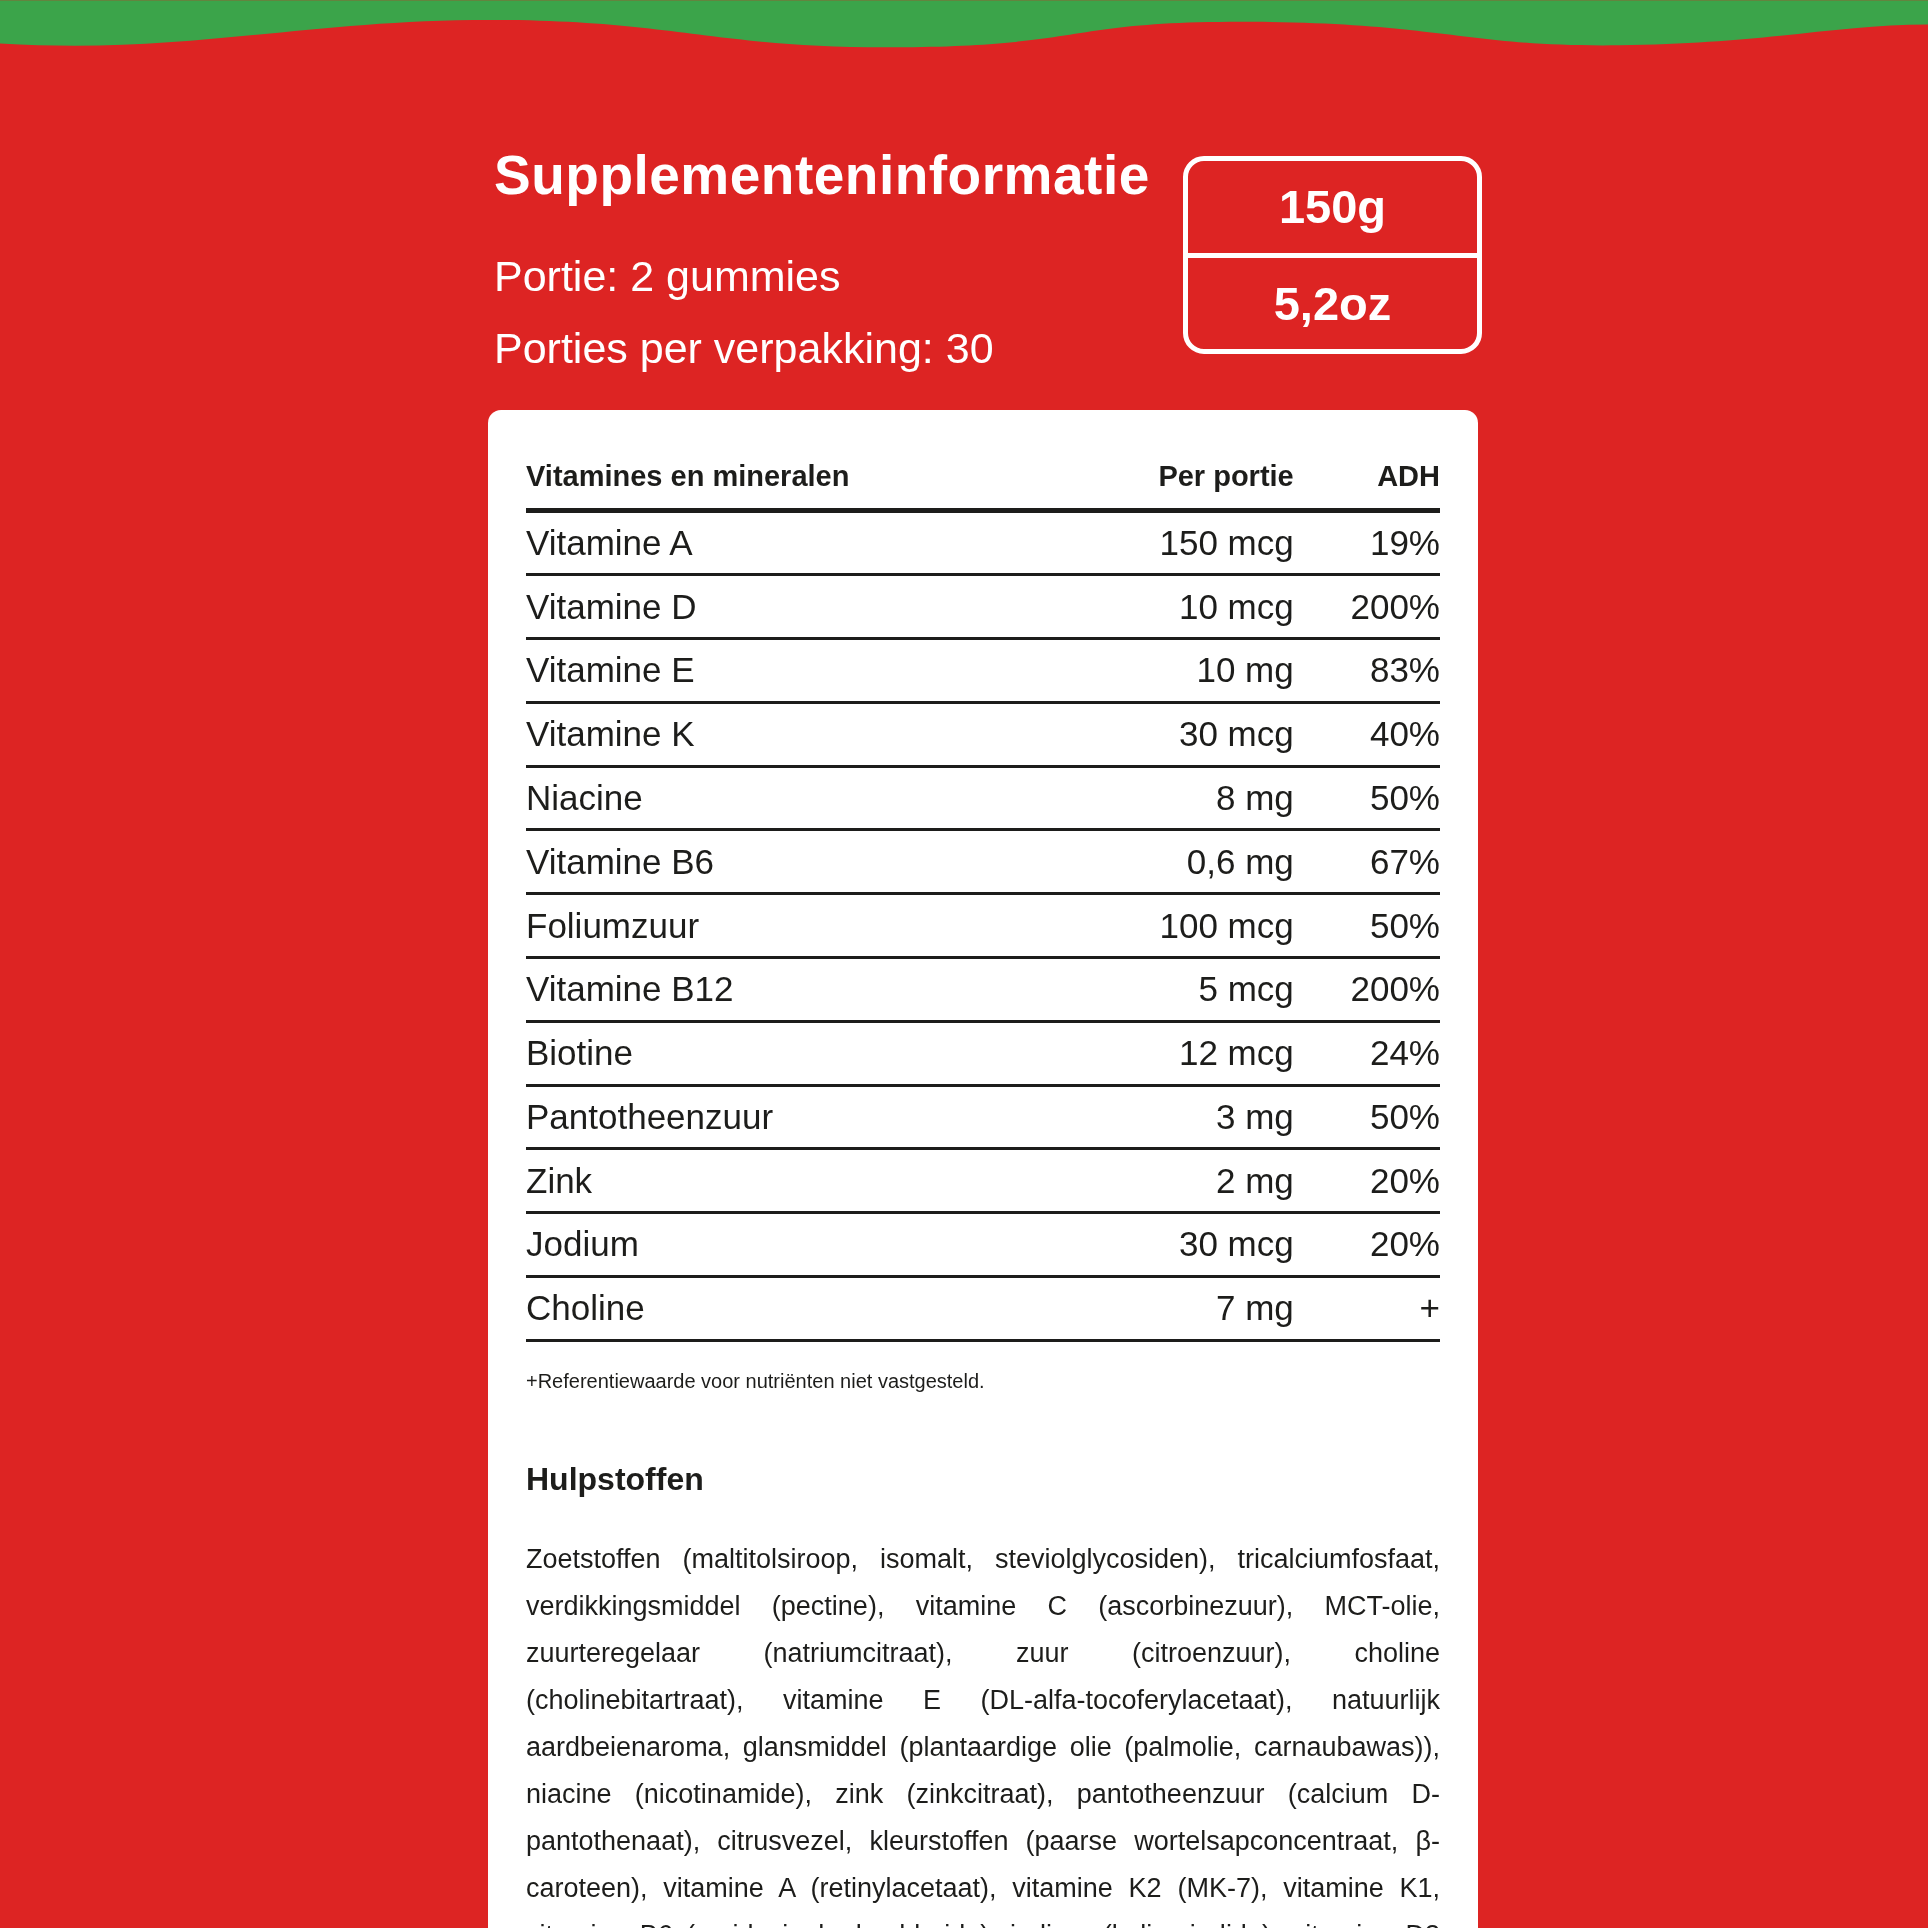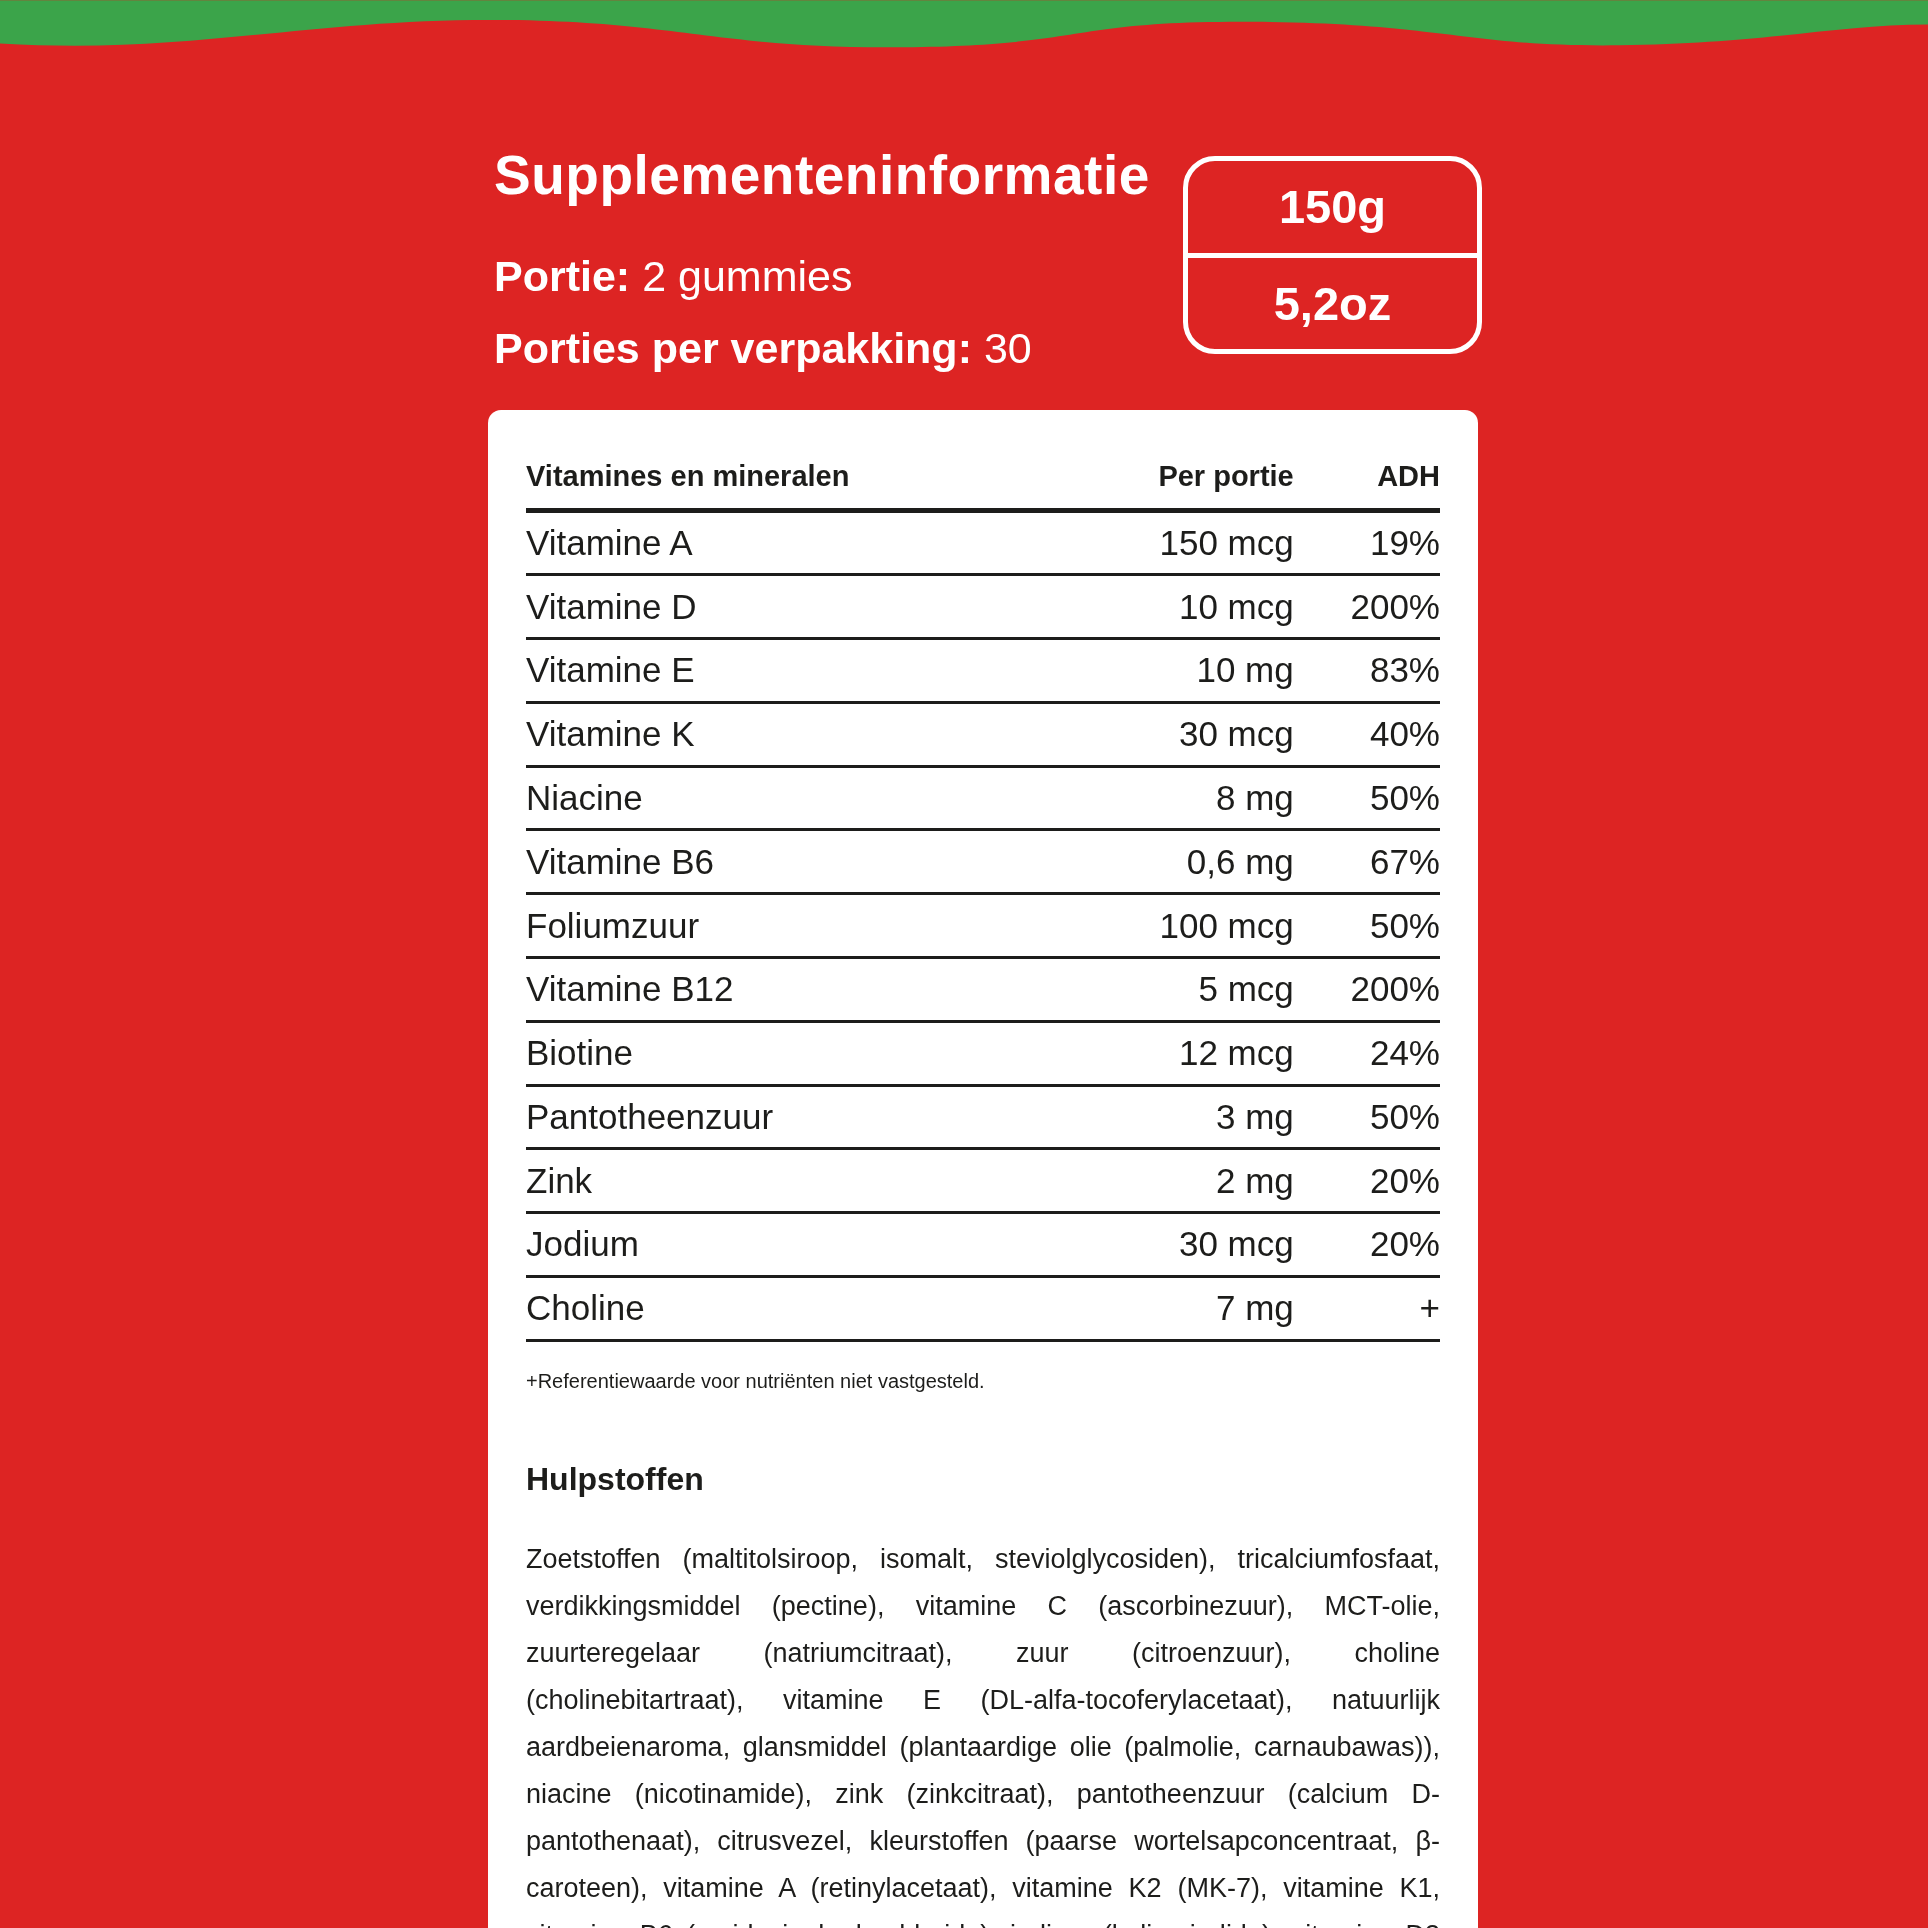--- a/index.html
+++ b/index.html
@@ -41,7 +41,7 @@
     width: 299px;
     height: 198px;
     border: 5.6px solid #ffffff;
-    border-radius: 32px;
+    border-radius: 21px;
     display: flex;
     flex-direction: column;
     color: #ffffff;

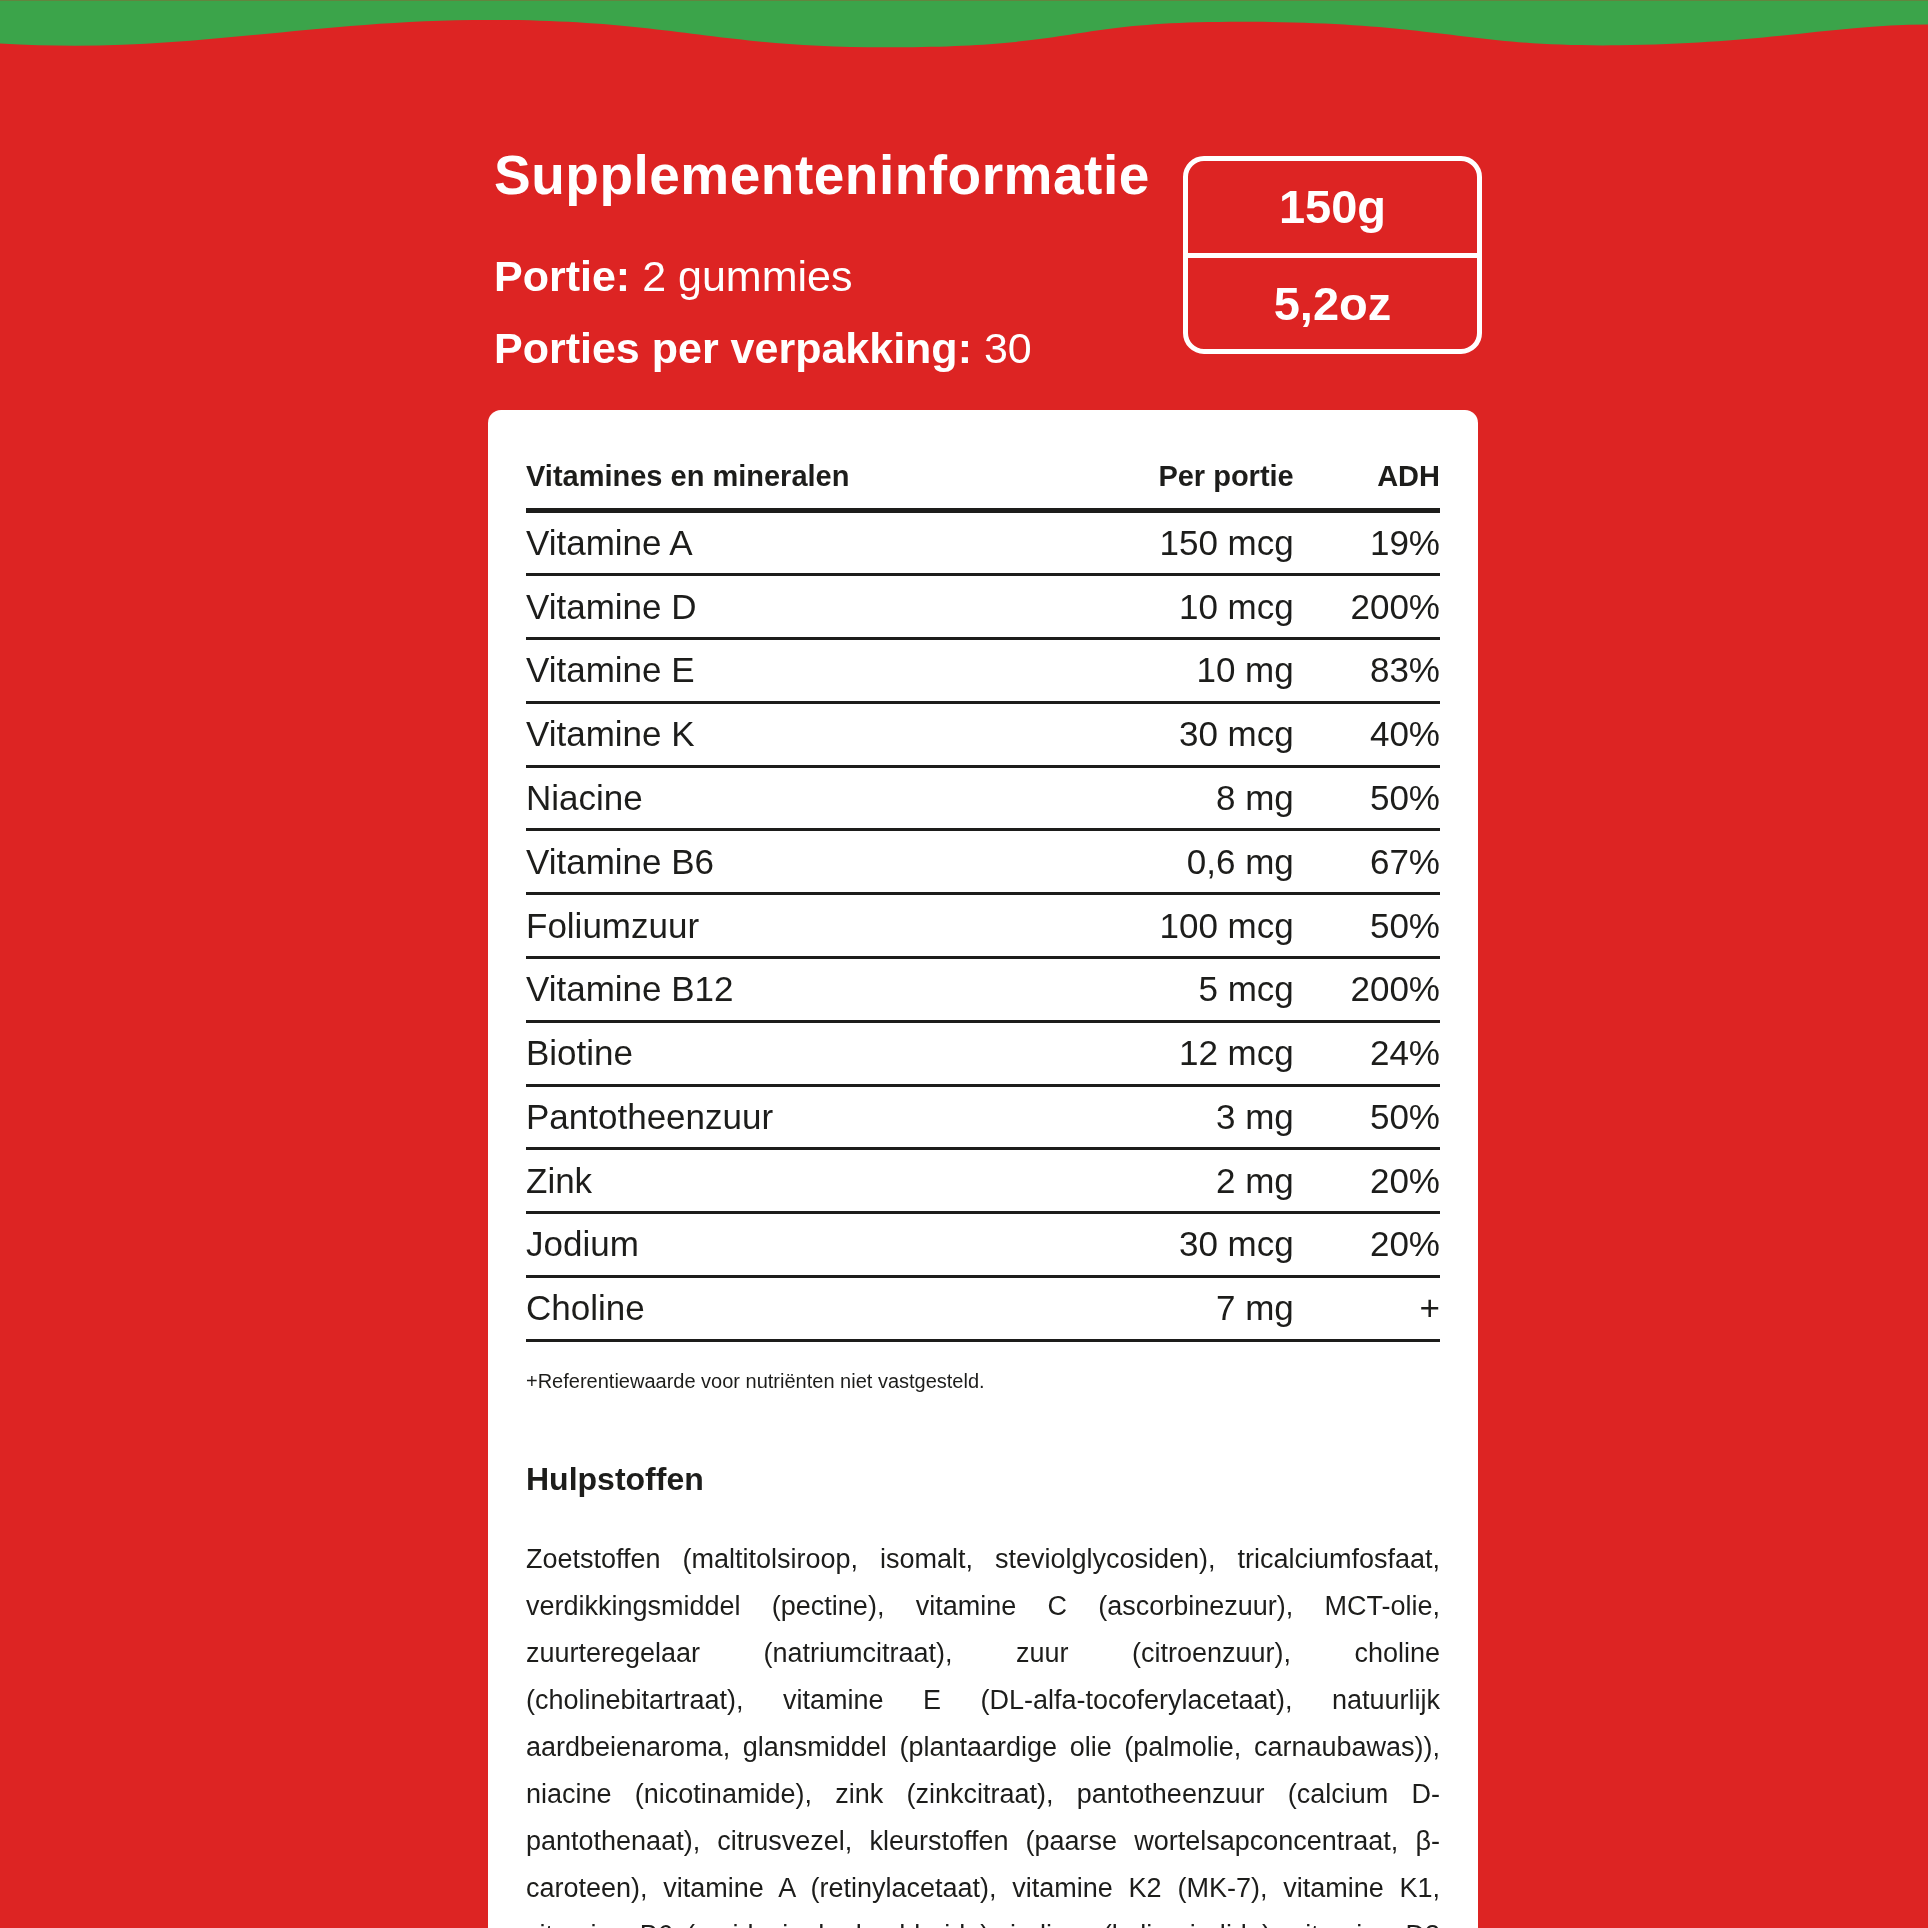--- a/index.html
+++ b/index.html
@@ -30,7 +30,7 @@
     margin-bottom: 45px;
   }
   .header-line { font-size: 43px; margin-bottom: 22.6px; }
-  .header-line .lbl { font-weight: bold; }
+  .header-line .lbl { font-weight: normal; }
   .header-line .val { font-weight: normal; }
 
   

